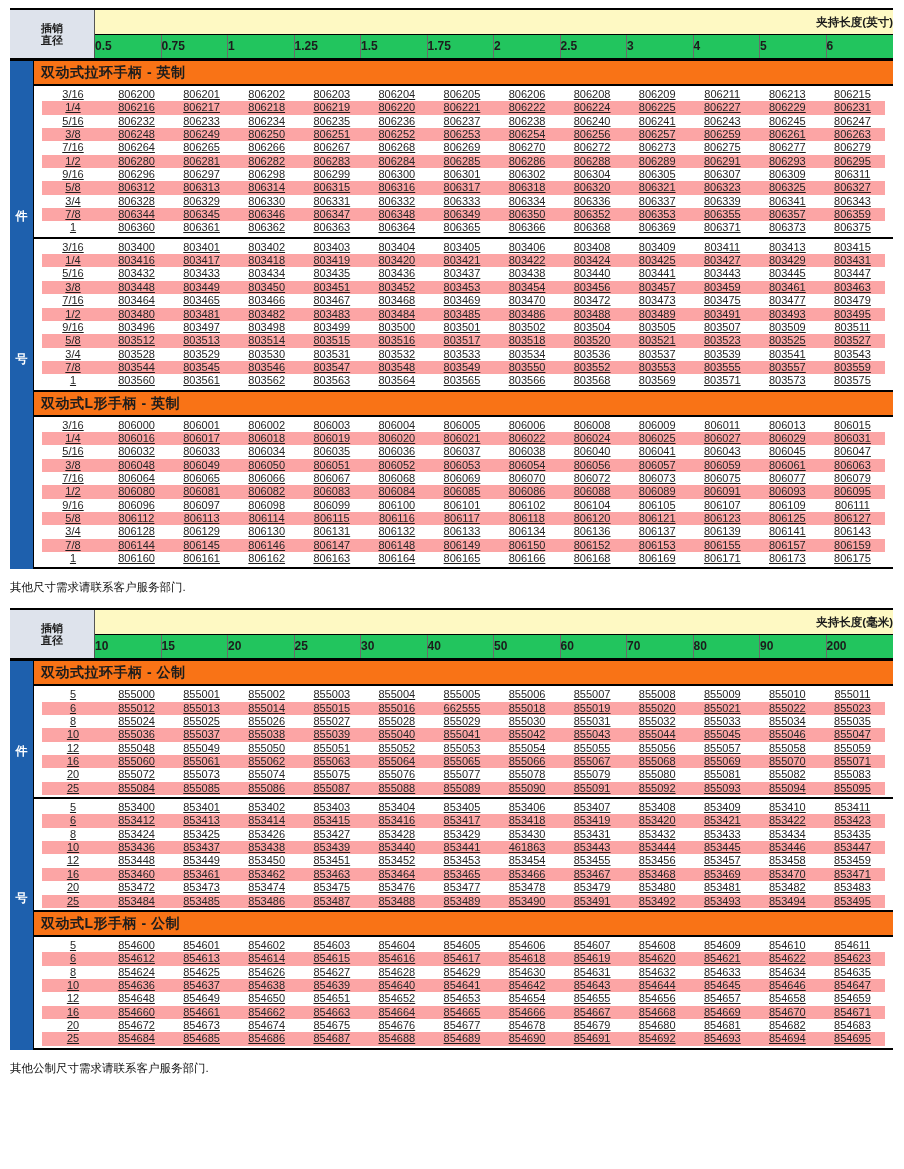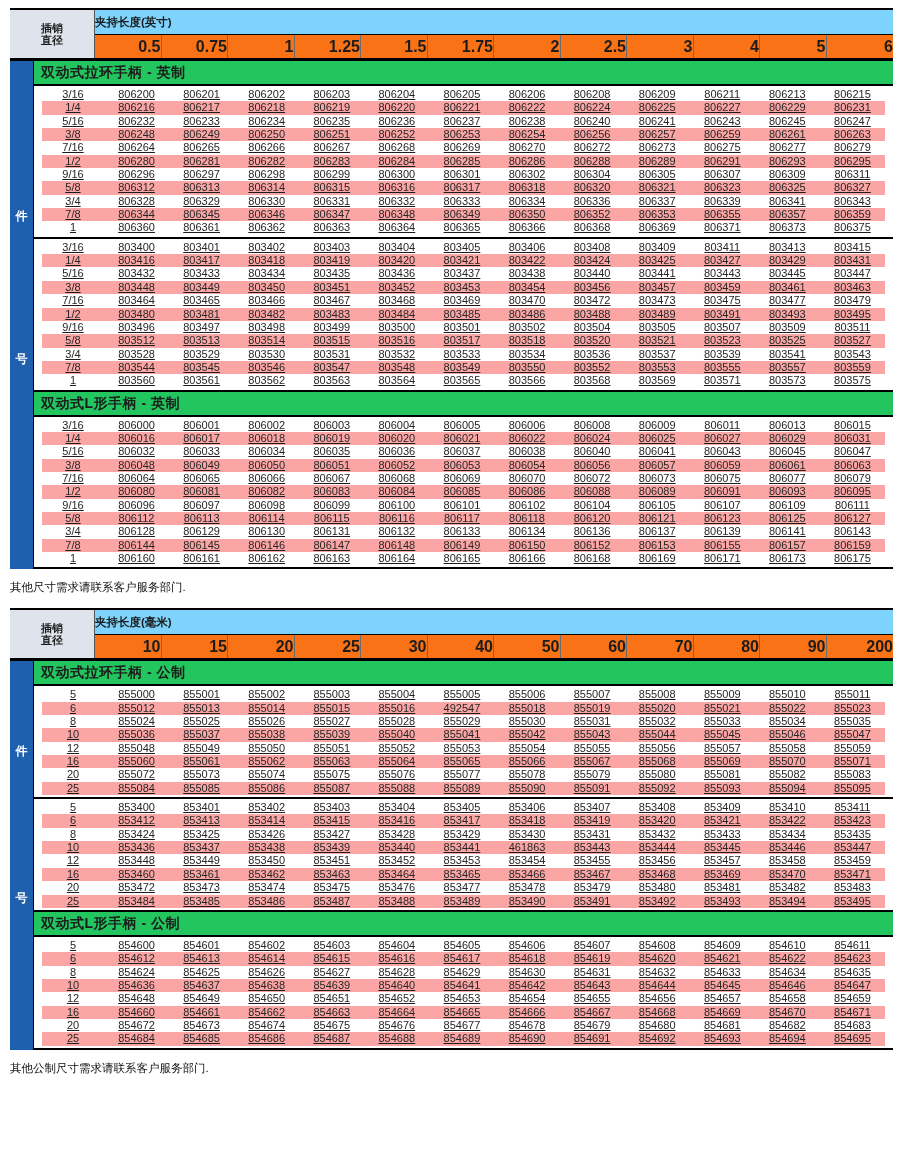--- a/index.html
+++ b/index.html
@@ -15,8 +15,8 @@
           display:flex;flex-direction:column;justify-content:center;align-items:center;
           font-size:11px;font-weight:bold;line-height:12.5px;}
   .head-right{flex:1;min-width:0;}
-  .span-head{height:24px;line-height:24px;background:#7dd3fc;border-bottom:1px solid #000;
-             text-align:left;font-size:11.5px;font-weight:bold;}
+  .span-head{height:24px;line-height:24px;background:#fef9c3;border-bottom:1px solid #000;
+             text-align:right;font-size:11.5px;font-weight:bold;}
   .col-heads{display:grid;grid-template-columns:repeat(12,1fr);height:23px;}
   .col-head{background:#f97316;font-size:16px;font-weight:bold;text-align:right;
             line-height:23px;border-right:1px solid #6b6b6b;box-sizing:border-box;}

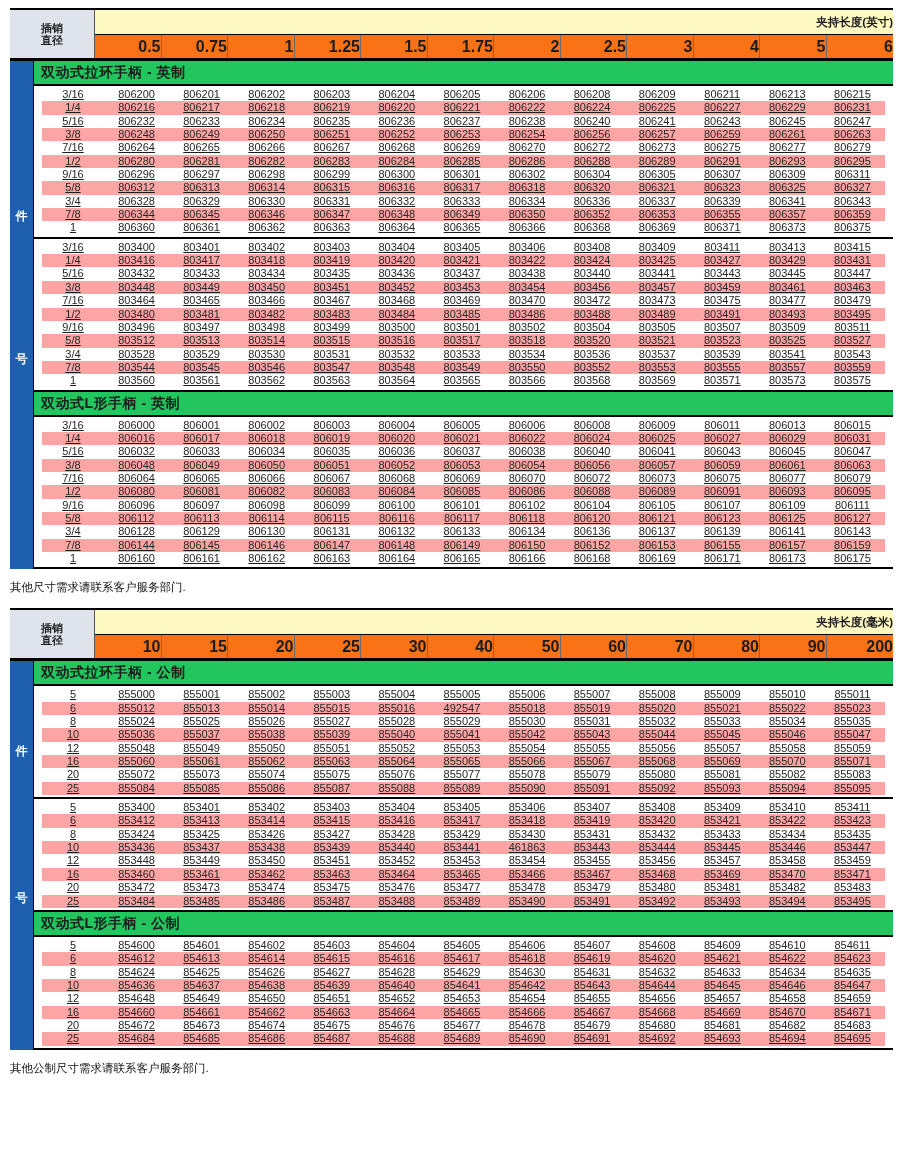--- a/index.html
+++ b/index.html
@@ -18,7 +18,7 @@
   .span-head{height:24px;line-height:24px;background:#fef9c3;border-bottom:1px solid #000;
              text-align:right;font-size:11.5px;font-weight:bold;}
   .col-heads{display:grid;grid-template-columns:repeat(12,1fr);height:23px;}
-  .col-head{background:#f97316;font-size:16px;font-weight:bold;text-align:right;
+  .col-head{background:#22c55e;font-size:12px;font-weight:bold;text-align:left;
             line-height:23px;border-right:1px solid #6b6b6b;box-sizing:border-box;}
   .col-head:last-child{border-right:none;}
 

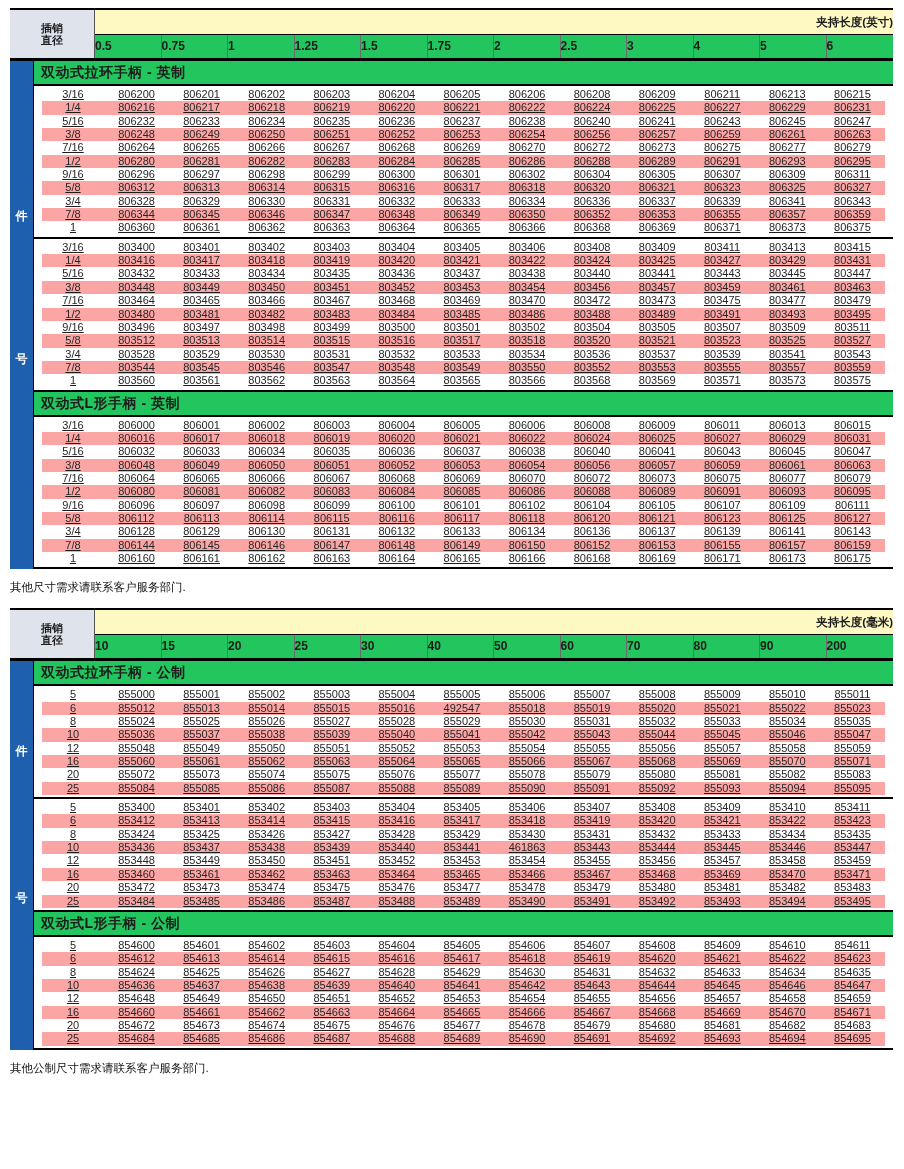--- a/index.html
+++ b/index.html
@@ -32,7 +32,7 @@
   .content{flex:1;min-width:0;border-left:1px solid #000;}
   .section{border-bottom:2px solid #000;}
   .sec-title{height:23px;line-height:23px;font-size:14px;font-weight:bold;
-             padding-left:7px;border-bottom:2px solid #000;letter-spacing:.5px;background:#22c55e;}
+             padding-left:7px;border-bottom:2px solid #000;letter-spacing:.5px;background:#f97316;}
   .rows{padding:2px 8px;text-decoration:underline;}
   .row{display:grid;grid-template-columns:62px repeat(12,1fr);height:13.35px;
        line-height:13.35px;overflow:hidden;}

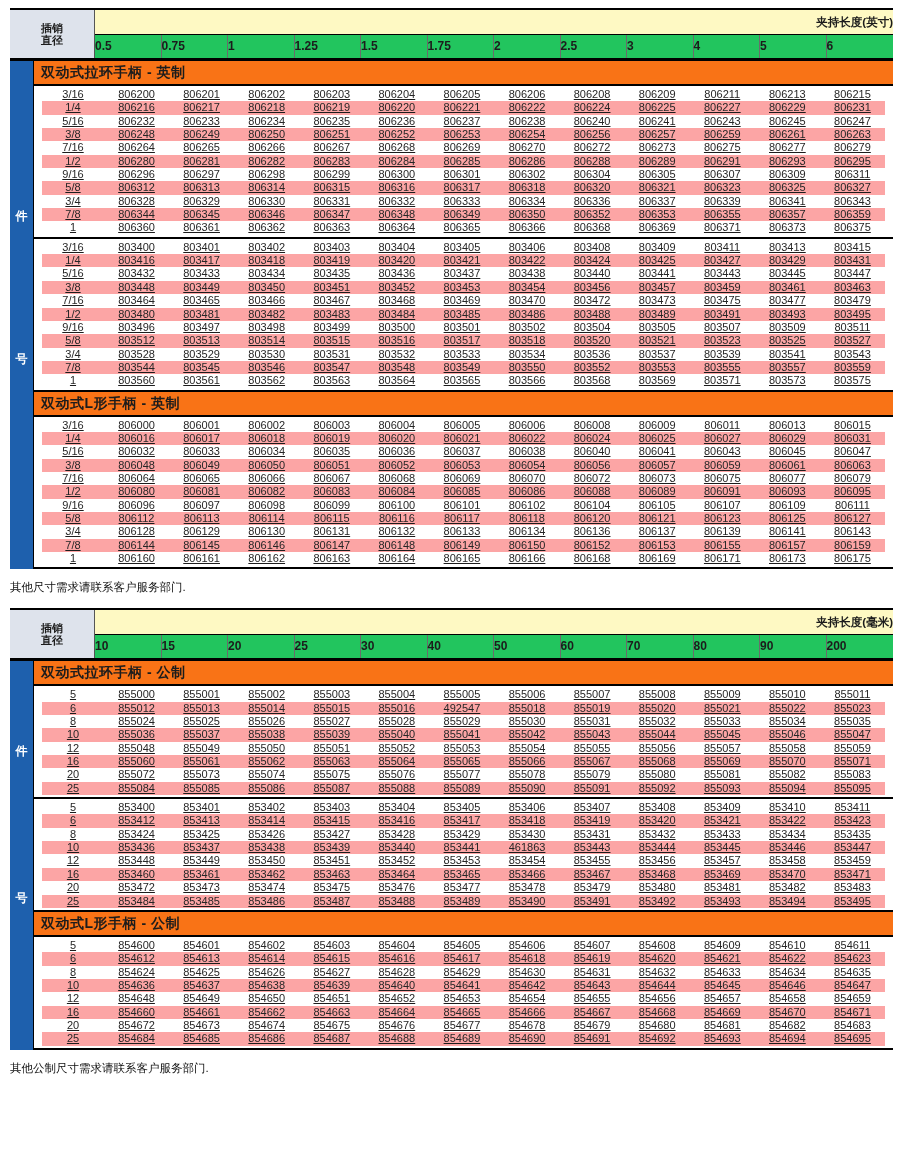--- a/index.html
+++ b/index.html
@@ -645,7 +645,7 @@
                 <div class="cell">855014</div>
                 <div class="cell">855015</div>
                 <div class="cell">855016</div>
-                <div class="cell">492547</div>
+                <div class="cell">662555</div>
                 <div class="cell">855018</div>
                 <div class="cell">855019</div>
                 <div class="cell">855020</div>

